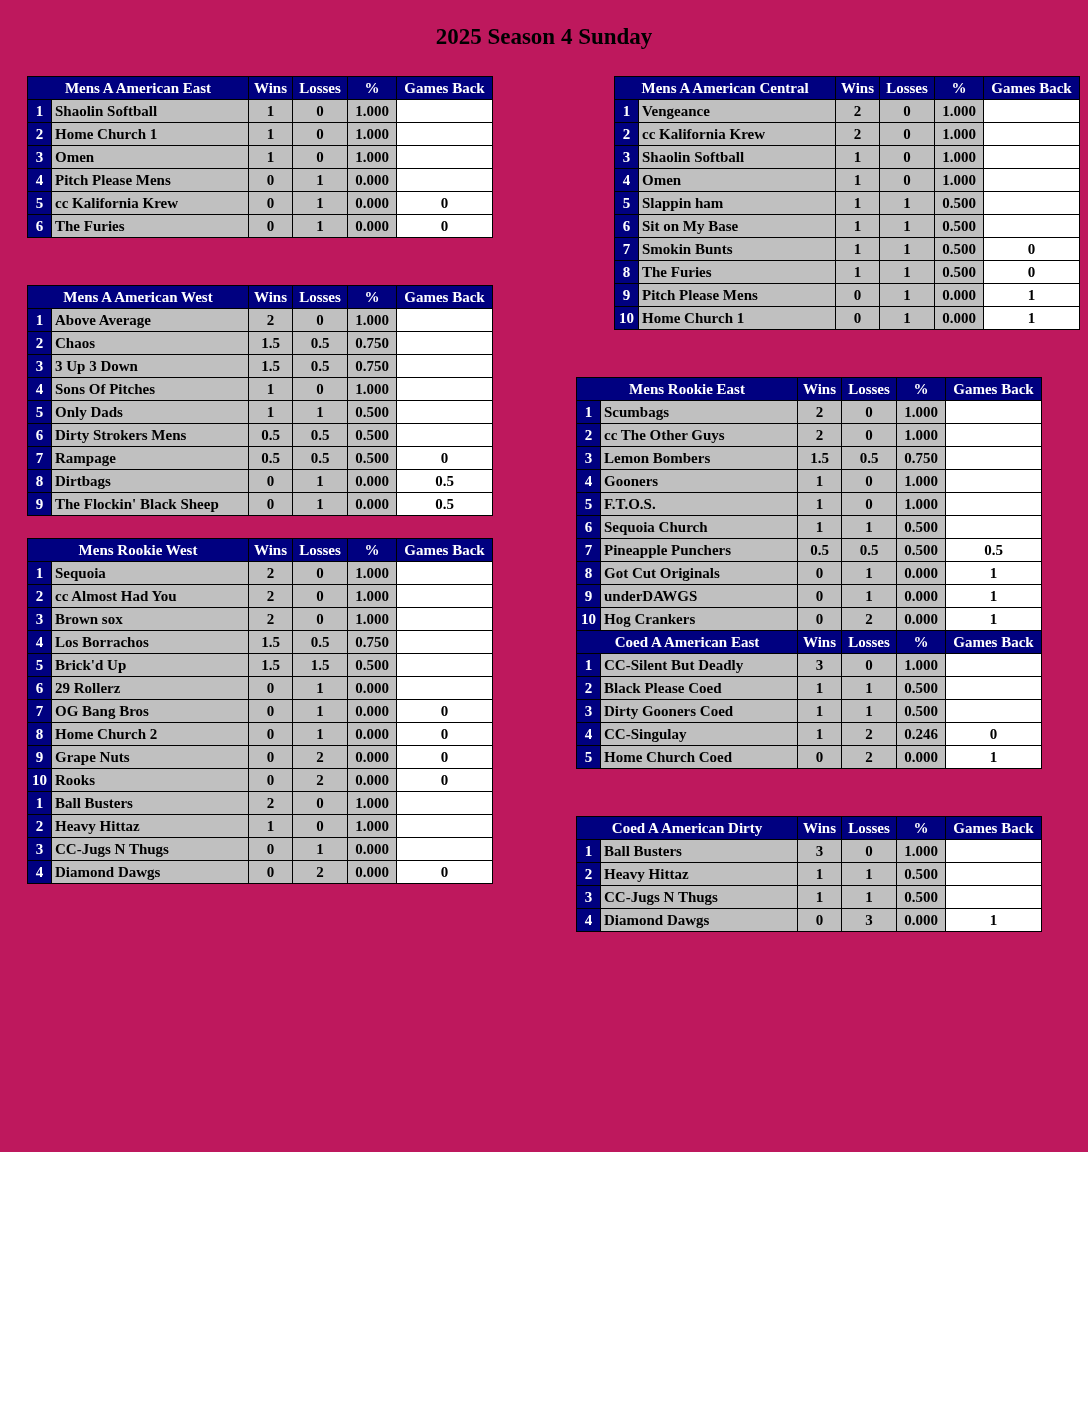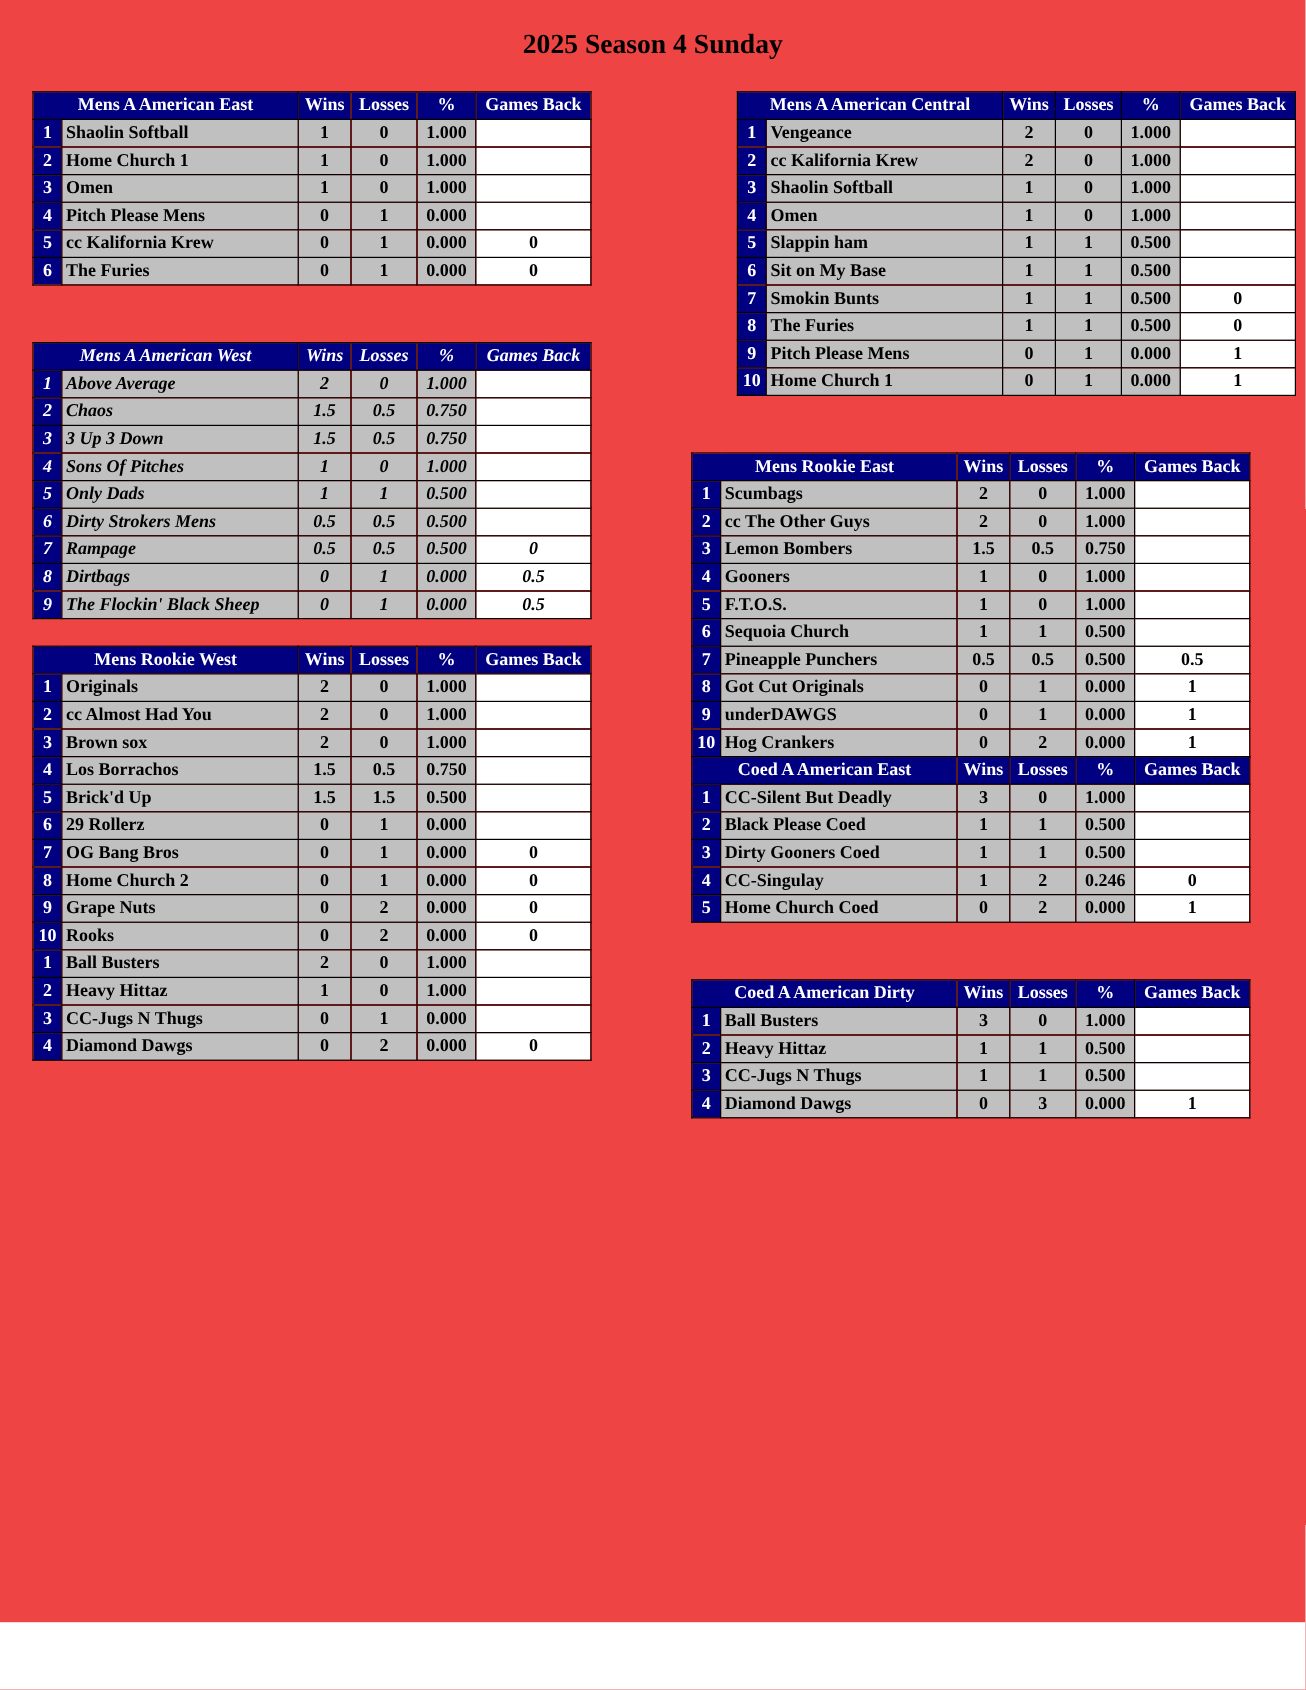--- a/index.html
+++ b/index.html
@@ -10,8 +10,8 @@
   .page {
     position: relative;
     width: 1088px;
-    height: 1352px;
-    background: #ef4444;
+    height: 1152px;
+    background: #be185d;
     font-family: "Liberation Serif", serif;
     overflow: hidden;
   }

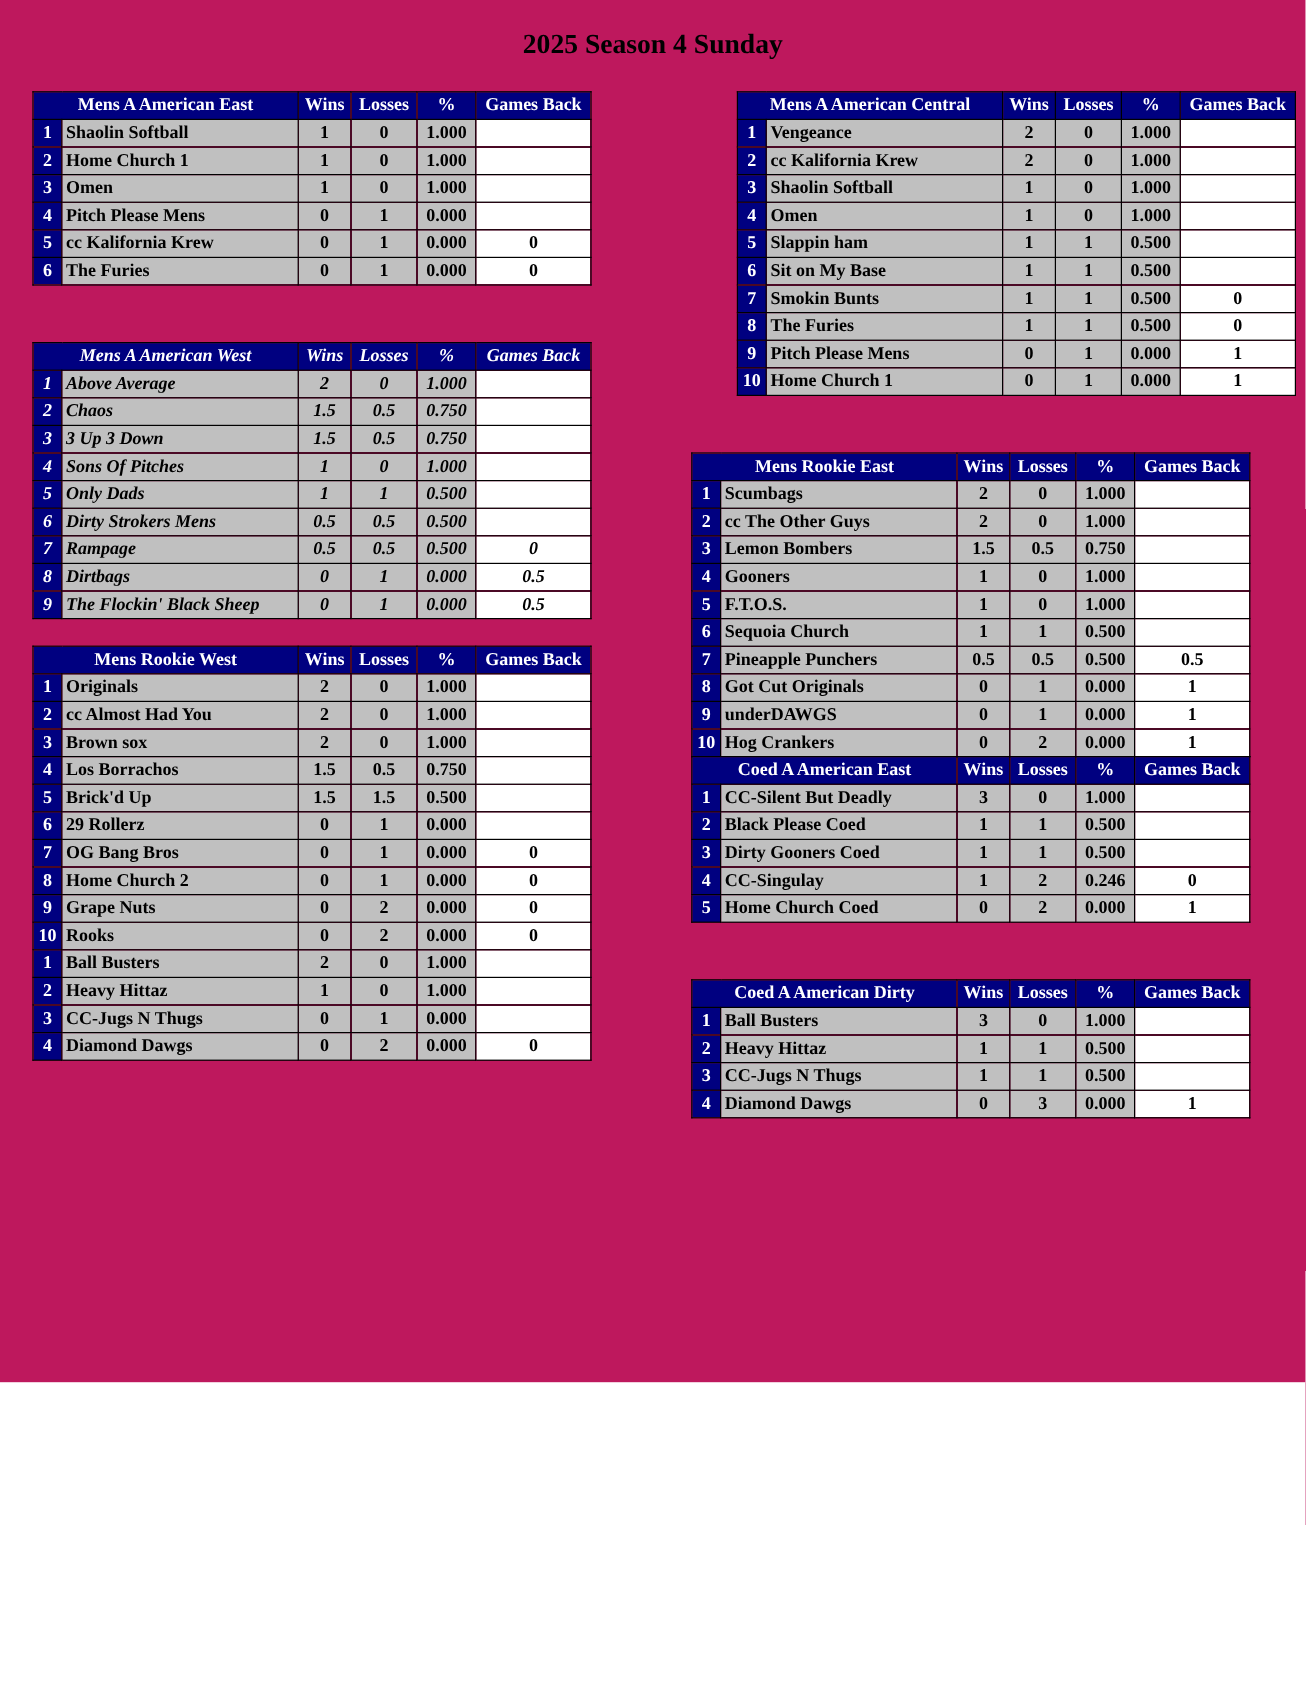--- a/index.html
+++ b/index.html
@@ -80,7 +80,7 @@
   }
   
   #col-left > .tablewrap:nth-child(1) { margin-bottom: 47px; }
-  #col-left > .tablewrap:nth-child(2) { margin-bottom: 22px; font-style: italic; }
+  #col-left > .tablewrap:nth-child(2) { margin-bottom: 22px; }
   #col-right > .tablewrap:nth-child(1) { margin-bottom: 47px; padding-left: 38px; }
   #col-right > .tablewrap:nth-child(2) { margin-bottom: 0; }
   #col-right > .tablewrap:nth-child(3) { margin-top: -1px; margin-bottom: 47px; }

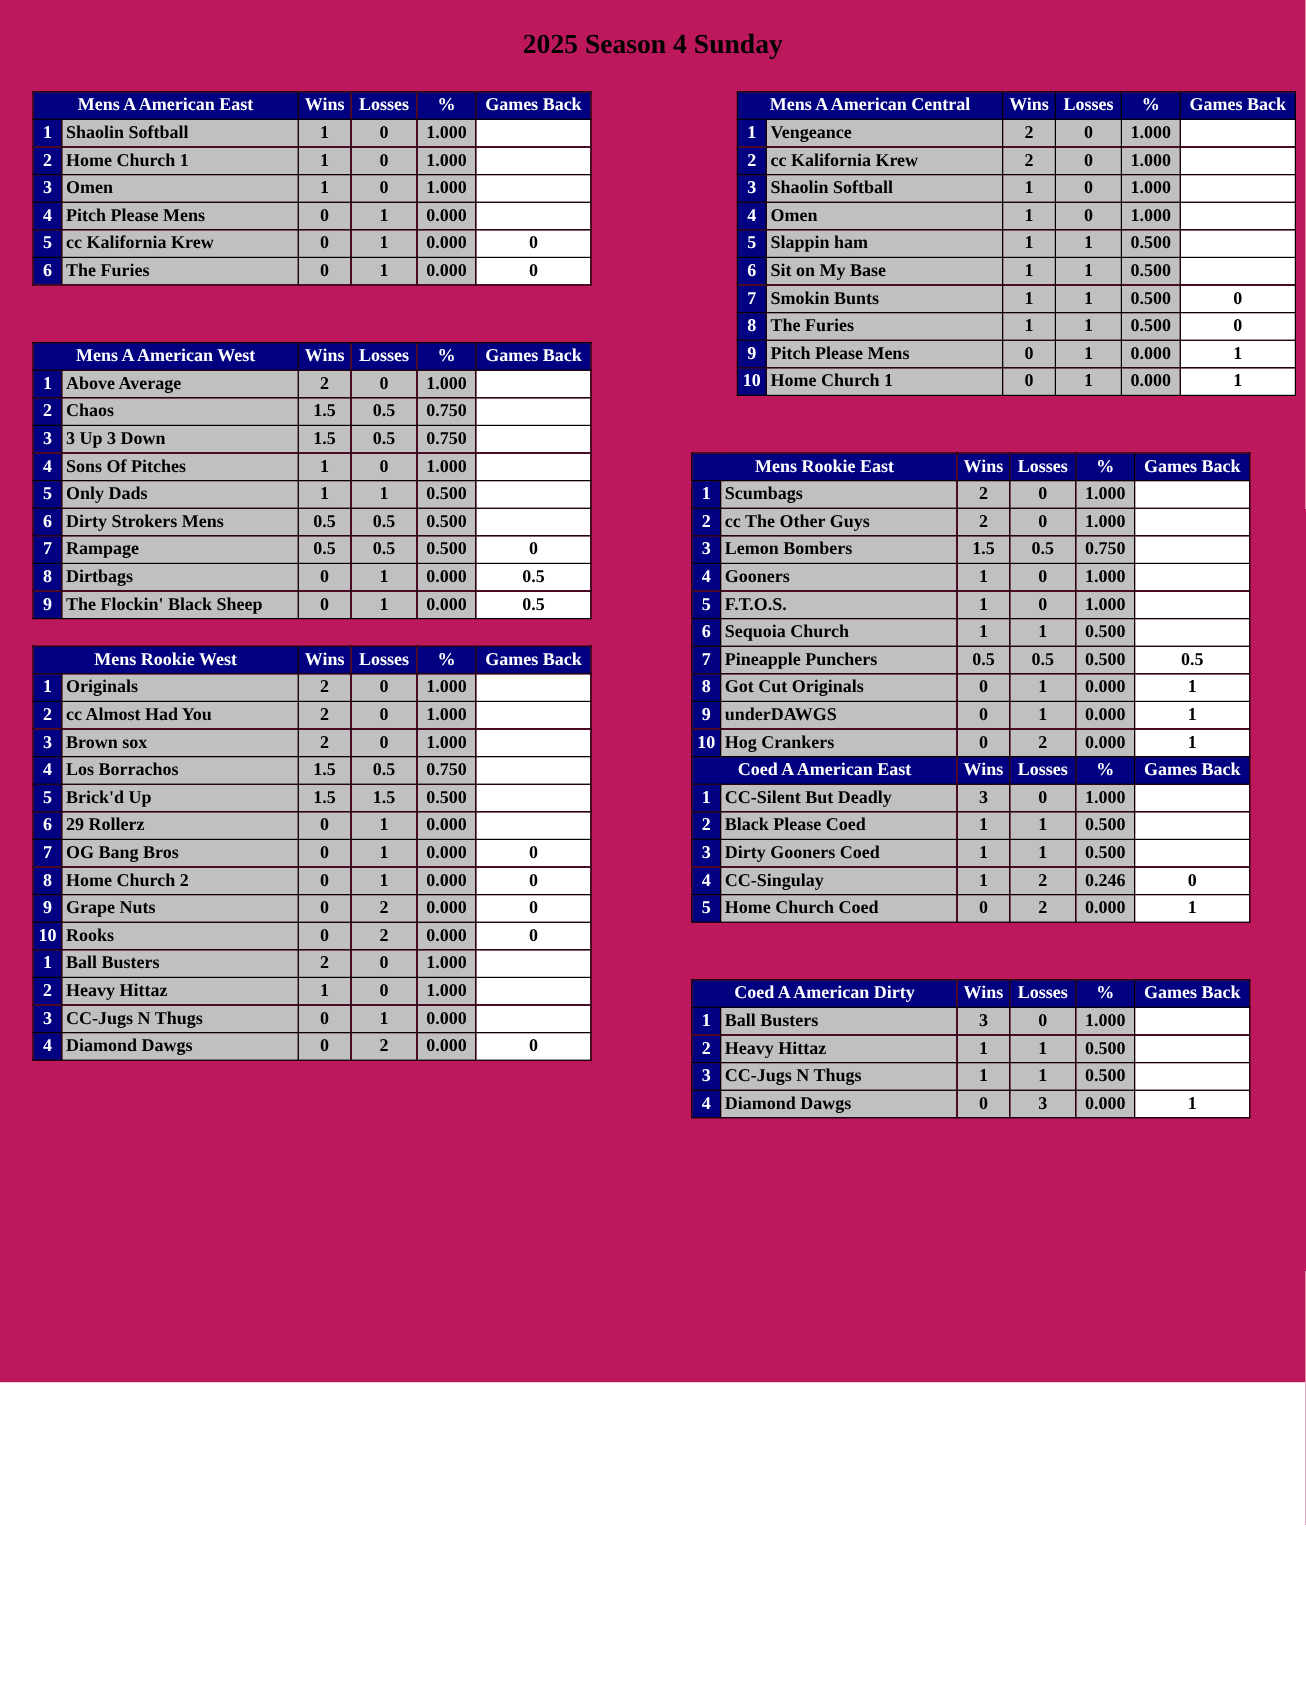--- a/index.html
+++ b/index.html
@@ -280,7 +280,7 @@
             <tbody>
               <tr class="data-row">
                 <td class="rank-cell">1</td>
-                <td class="team-cell">Originals</td>
+                <td class="team-cell">Sequoia</td>
                 <td class="num-cell">2</td>
                 <td class="num-cell">0</td>
                 <td class="num-cell">1.000</td>

